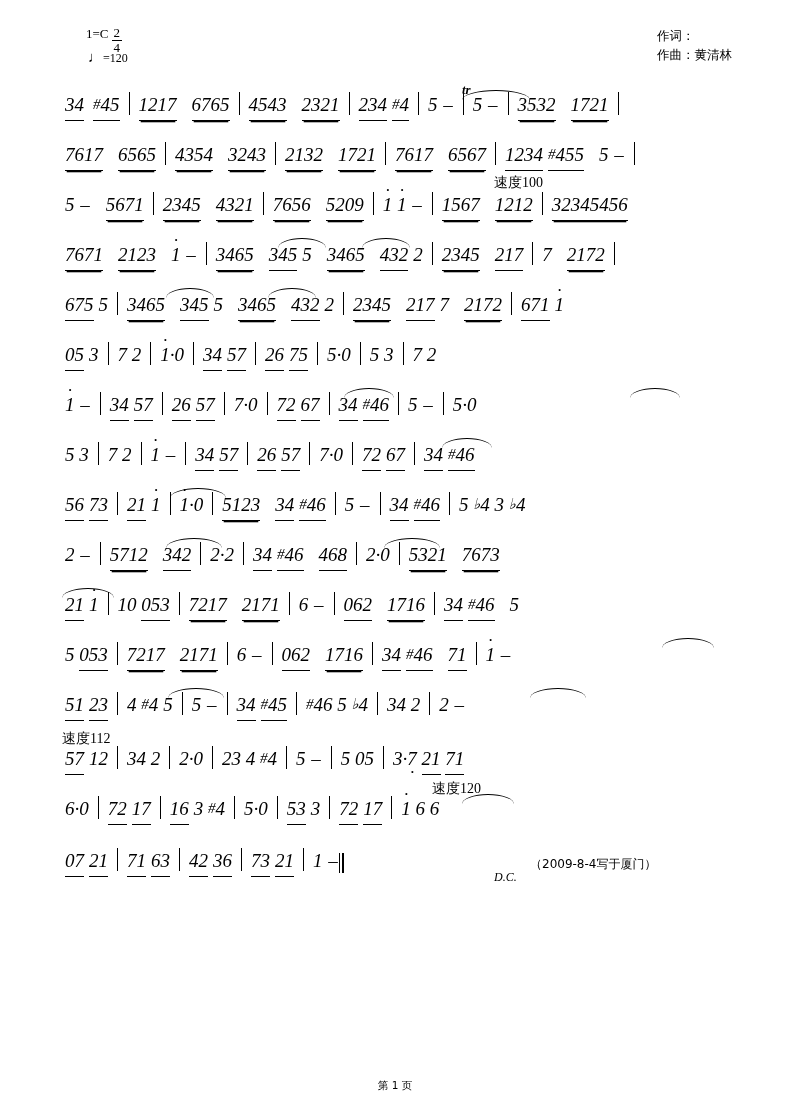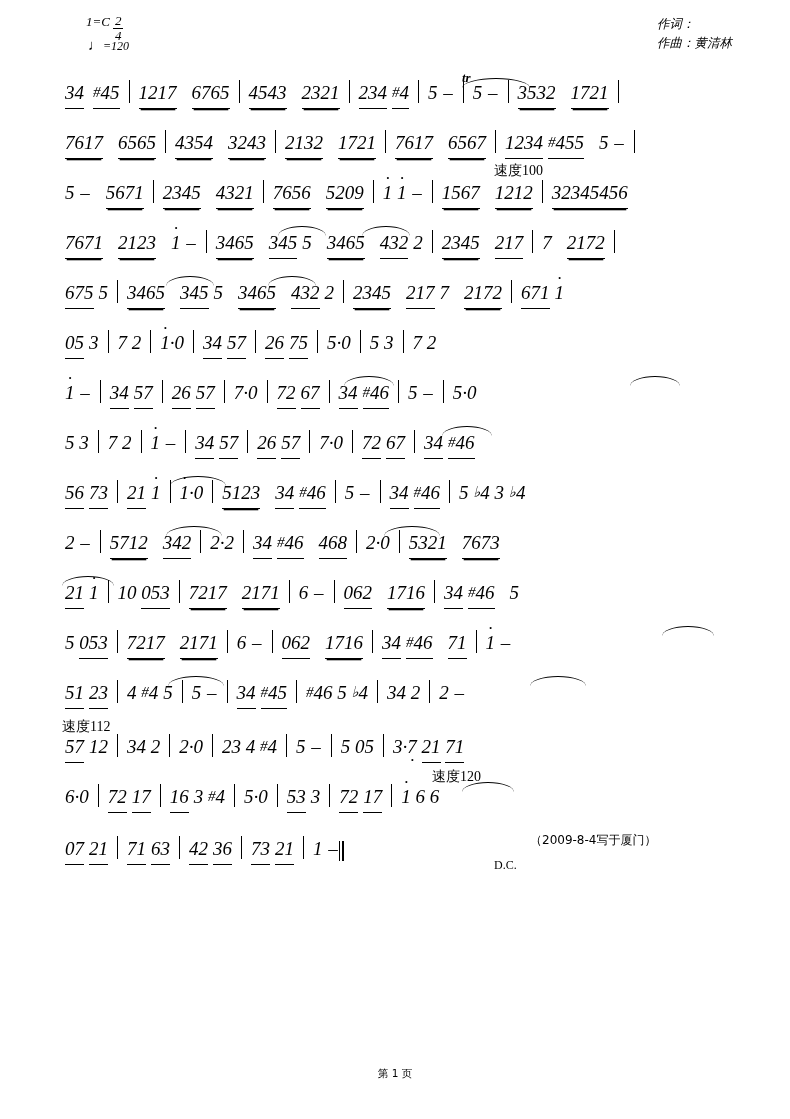--- a/index.html
+++ b/index.html
@@ -34,8 +34,7 @@
   .header-row {
     position: relative;
     height: 52px;
-    margin-top: 14px;
-    font-style: italic;
+    margin-top: 26px;
   }
   .keysig {
     position: absolute;

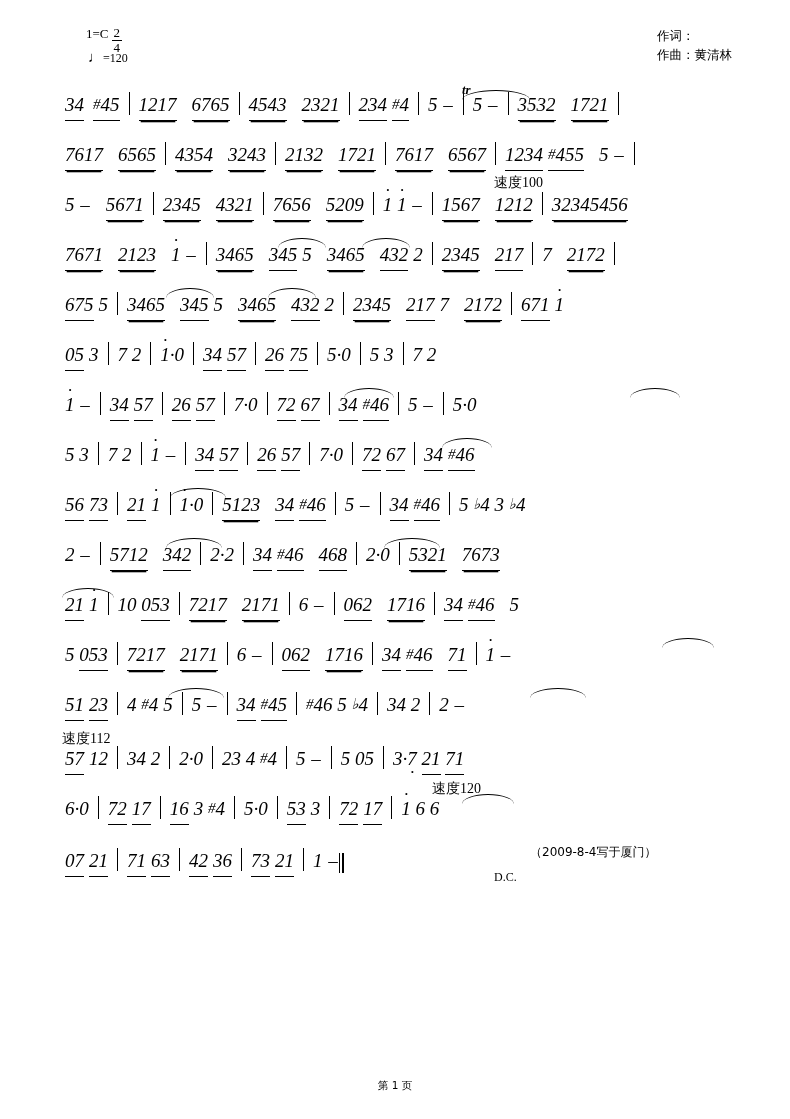--- a/index.html
+++ b/index.html
@@ -585,7 +585,7 @@
         <span class="cell">1 <span class="dash">–</span><span class="fine-bar"></span></span>
       </div>
       <div class="dc" style="left:432px; top:36px;">D.C.</div>
-      <div class="footer-note" style="left:468px; top:10px;">（2009-8-4写于厦门）</div>
+      <div class="footer-note" style="left:468px; top:22px;">（2009-8-4写于厦门）</div>
     </div>
 
   </div>

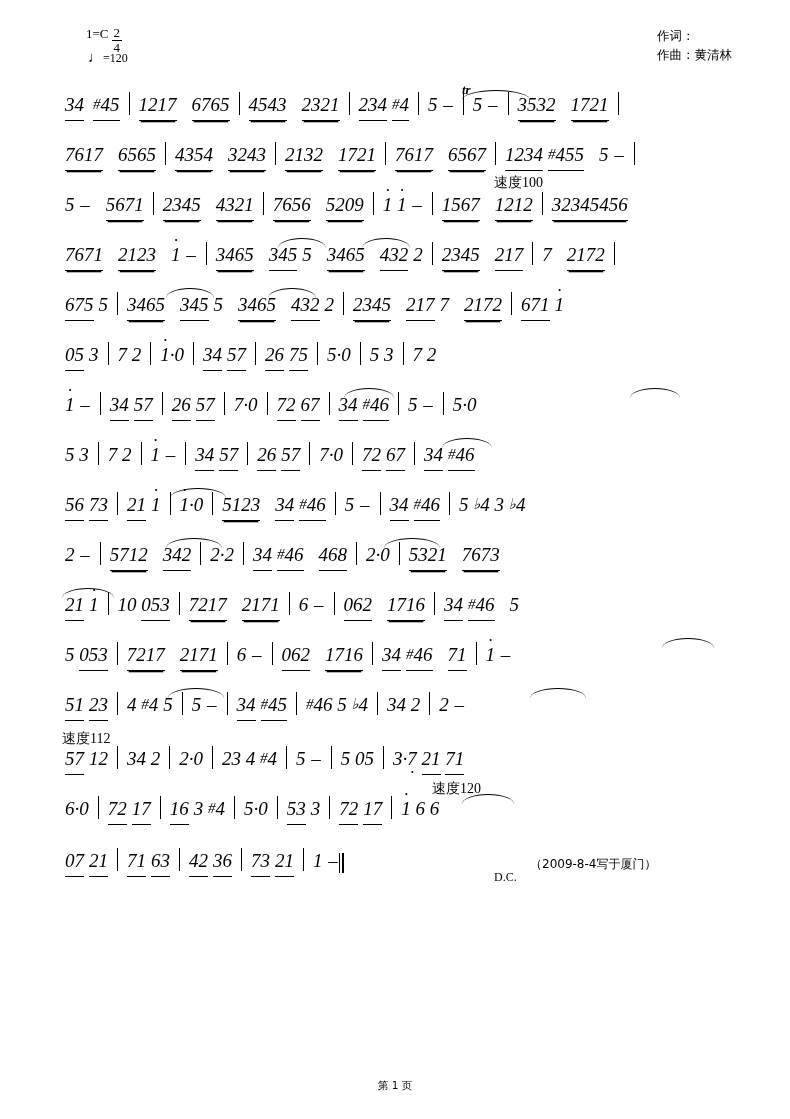--- a/index.html
+++ b/index.html
@@ -189,6 +189,7 @@
     position: absolute;
     font-family: "Liberation Serif", serif;
     font-size: 12px;
+    font-style: italic;
   }
   .fine-bar {
     display: inline-block;

